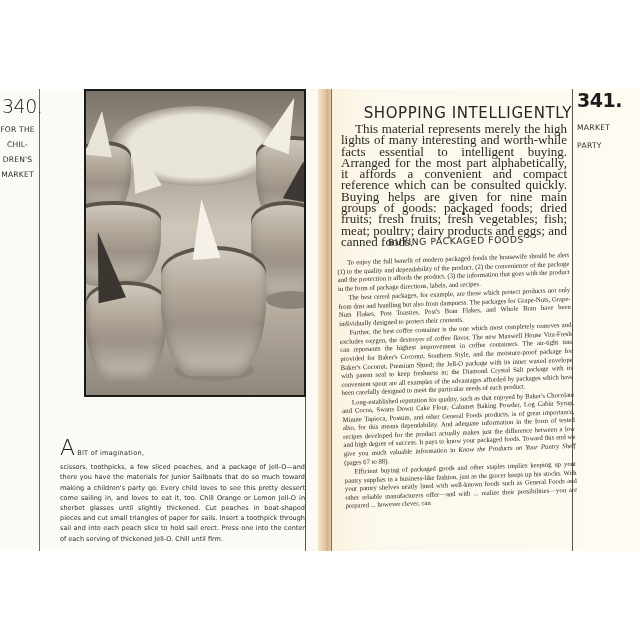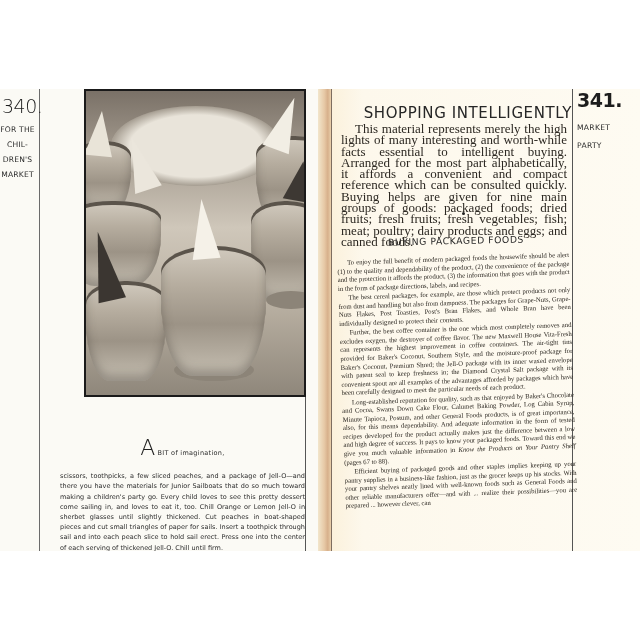--- a/index.html
+++ b/index.html
@@ -83,7 +83,7 @@
       font-size: 22px; line-height: 18px; font-weight: 300; color: #222;
     }
     .recipe .lead-in { font-size: 6.5px; letter-spacing: 0.3px; }
-    .recipe-first-line { text-align: center; display: block; margin-bottom: 13px; }
+    .recipe-first-line { text-align: left; display: block; margin-bottom: 4px; }
     
     .gutter {
       position: absolute; left: 318px; top: 0; width: 14px; height: 462px;

